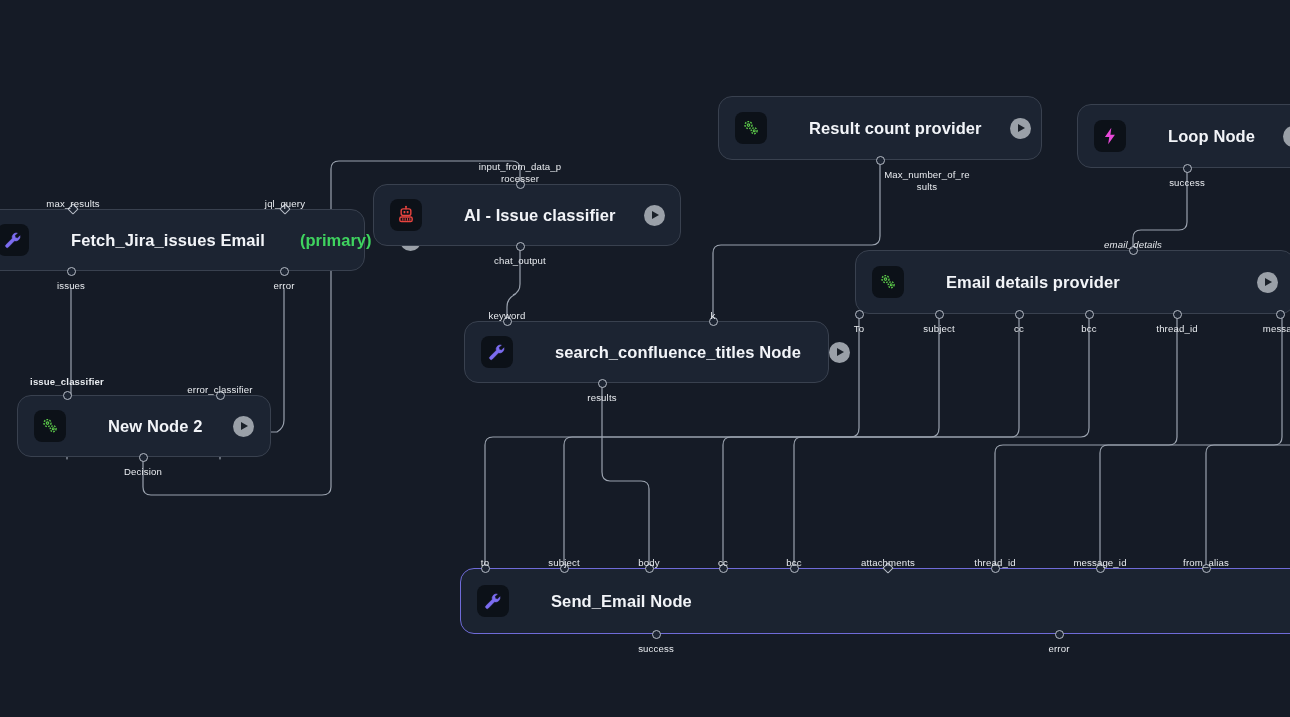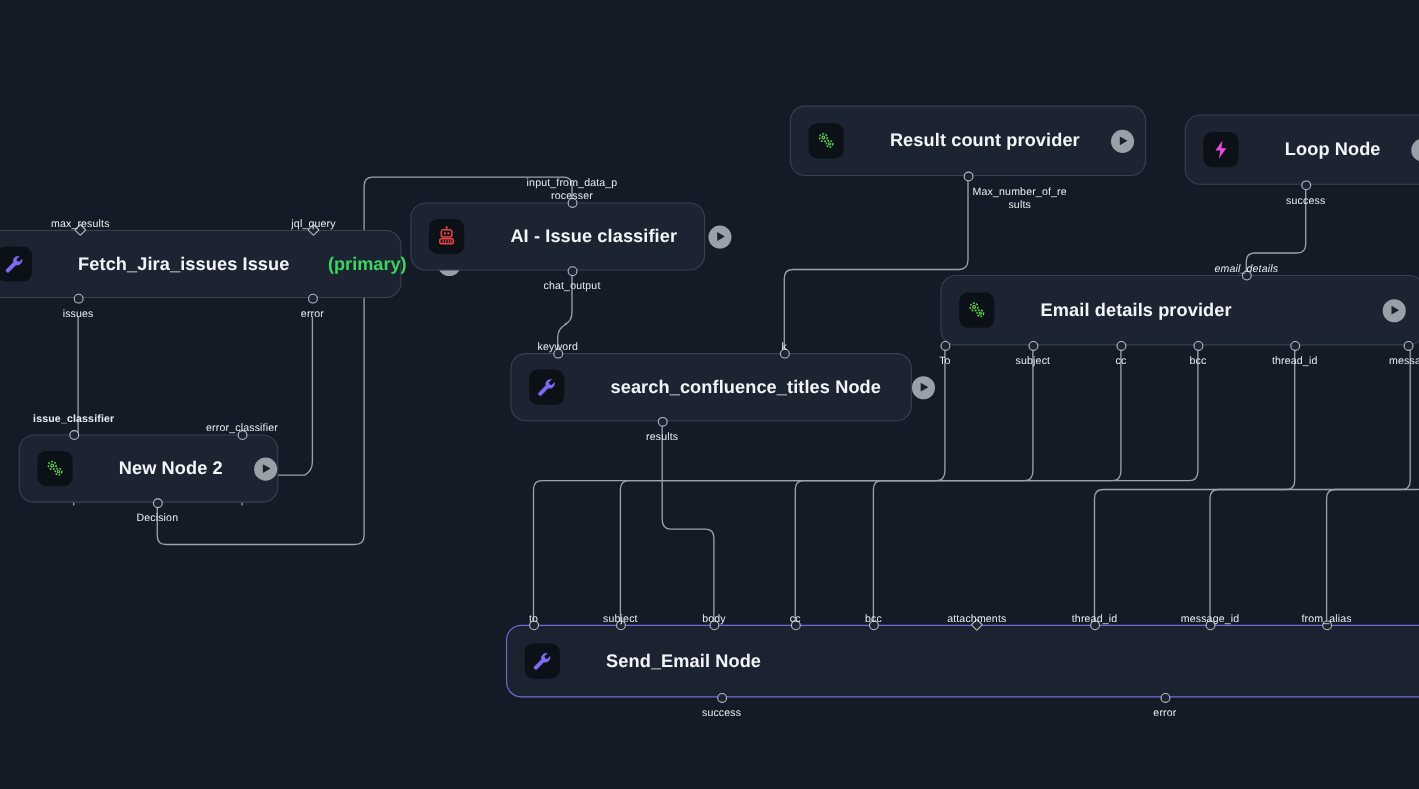--- a/index.html
+++ b/index.html
@@ -162,7 +162,7 @@
           <div class="tri"></div>
         </div>
       </div>
-      <div class="node" style="left: 373px; top: 184px; width: 268px; height: 62px; align-items: center;">
+      <div class="node" style="left: 373px; top: 184px; width: 308px; height: 62px; align-items: center;">
         <div class="node-icon">
           <svg width="20" height="20" viewBox="0 0 24 24">
             <path d="M12 2.2v2.3" stroke="#e8443f" stroke-width="1.6" stroke-linecap="round"></path>

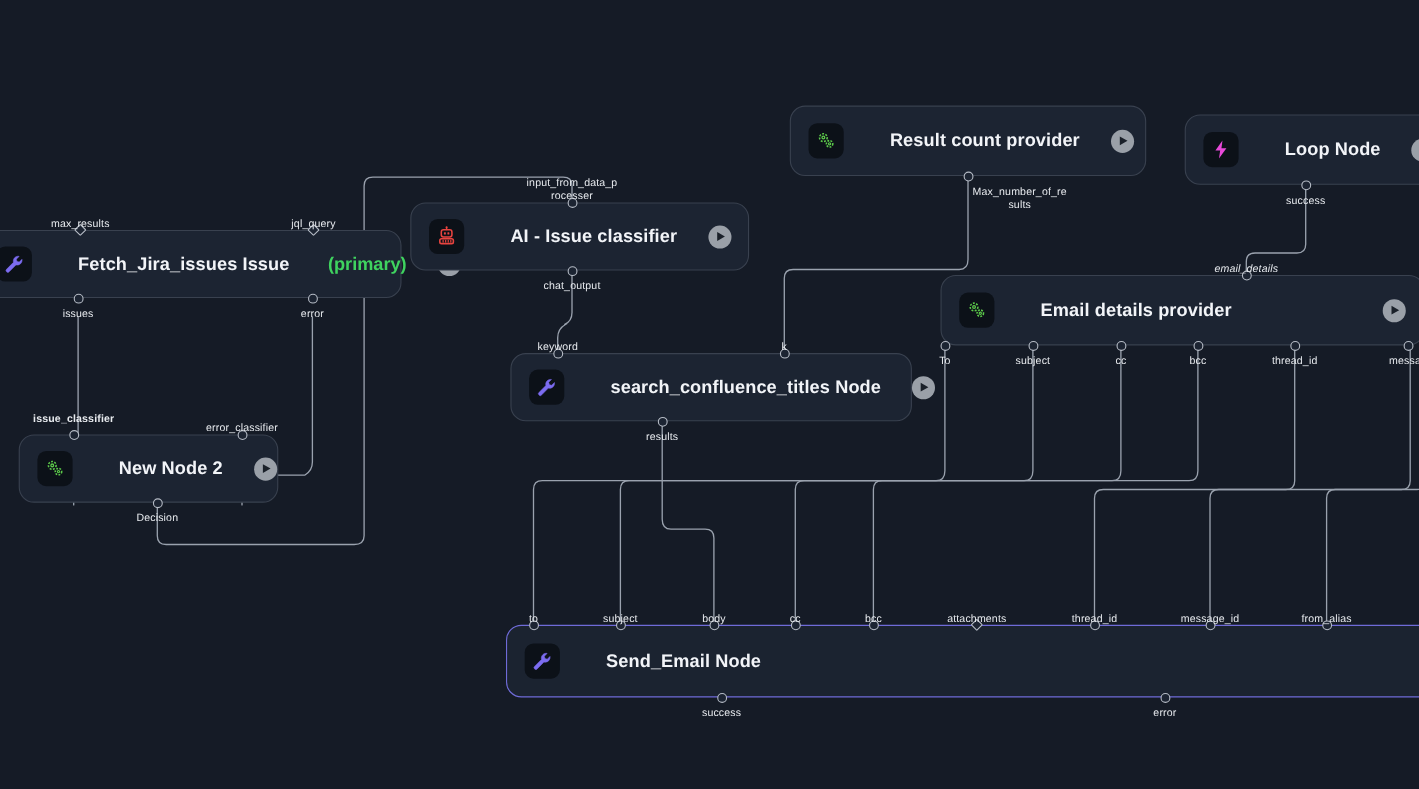--- a/index.html
+++ b/index.html
@@ -142,7 +142,7 @@
             <path d="M17.2 3.6a5.3 5.3 0 0 0-6.1 6.6L3.8 17.5a2 2 0 1 0 2.8 2.8l7.2-7.3a5.3 5.3 0 0 0 6.6-6.1l-3 3-2.5-.7-.7-2.5 3-3z" fill="#7c6cf0" stroke="#7c6cf0" stroke-width="0.6" stroke-linejoin="round"></path>
           </svg>
         </div>
-        <span class="node-title">Fetch_Jira_issues Issue</span>
+        <span class="node-title">Fetch_Jira_issues Email</span>
         <span class="node-badge">(primary)</span>
         <div class="run-btn">
           <div class="tri"></div>

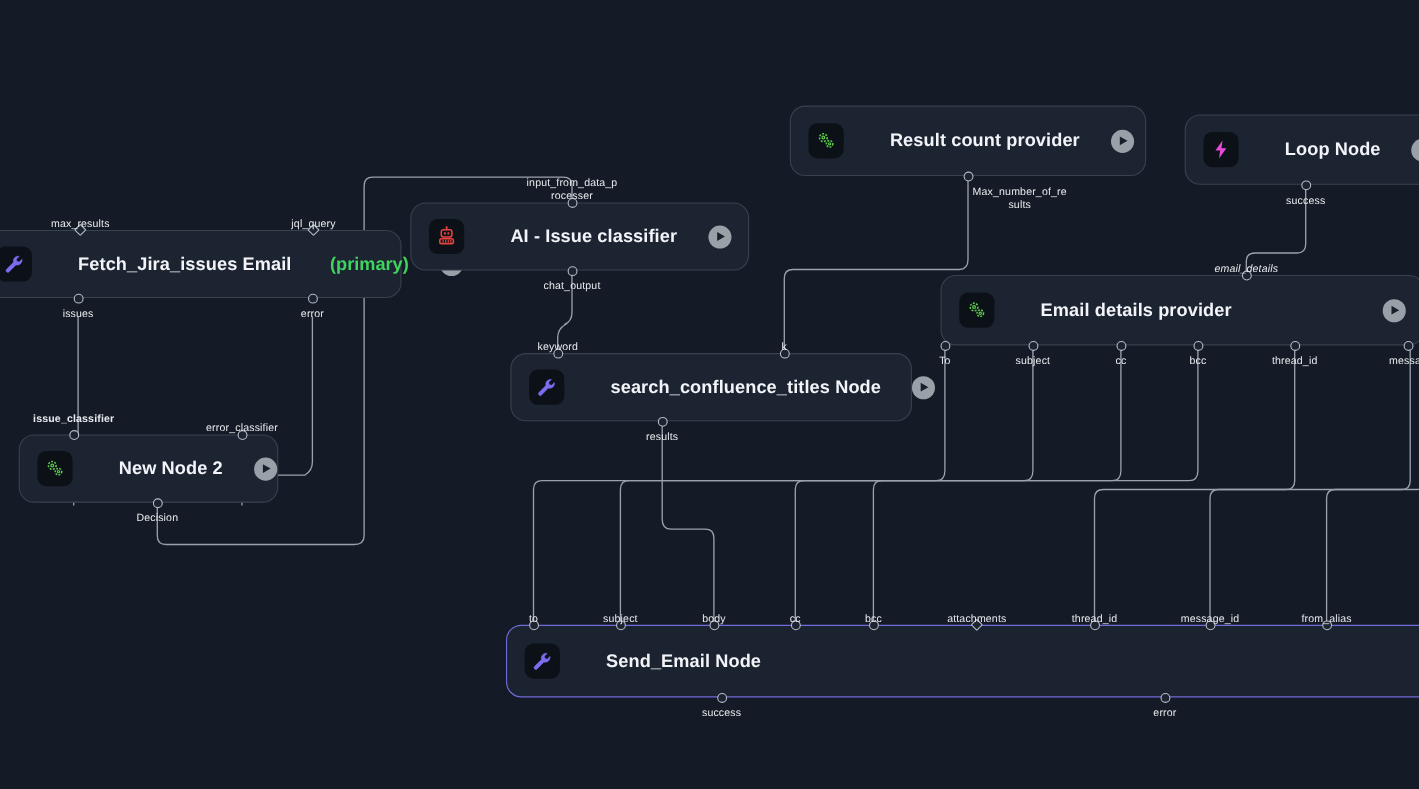--- a/index.html
+++ b/index.html
@@ -148,7 +148,7 @@
           <div class="tri"></div>
         </div>
       </div>
-      <div class="node" style="left: 17px; top: 395px; width: 236px; height: 62px; text-align: right;">
+      <div class="node" style="left: 17px; top: 395px; width: 254px; height: 62px; text-align: right;">
         <div class="node-icon">
           <svg width="20" height="20" viewBox="0 0 24 24">
             <circle cx="9" cy="8.5" r="4.2" fill="none" stroke="#5cc94a" stroke-width="1.7" stroke-dasharray="2.1 1.5"></circle>

